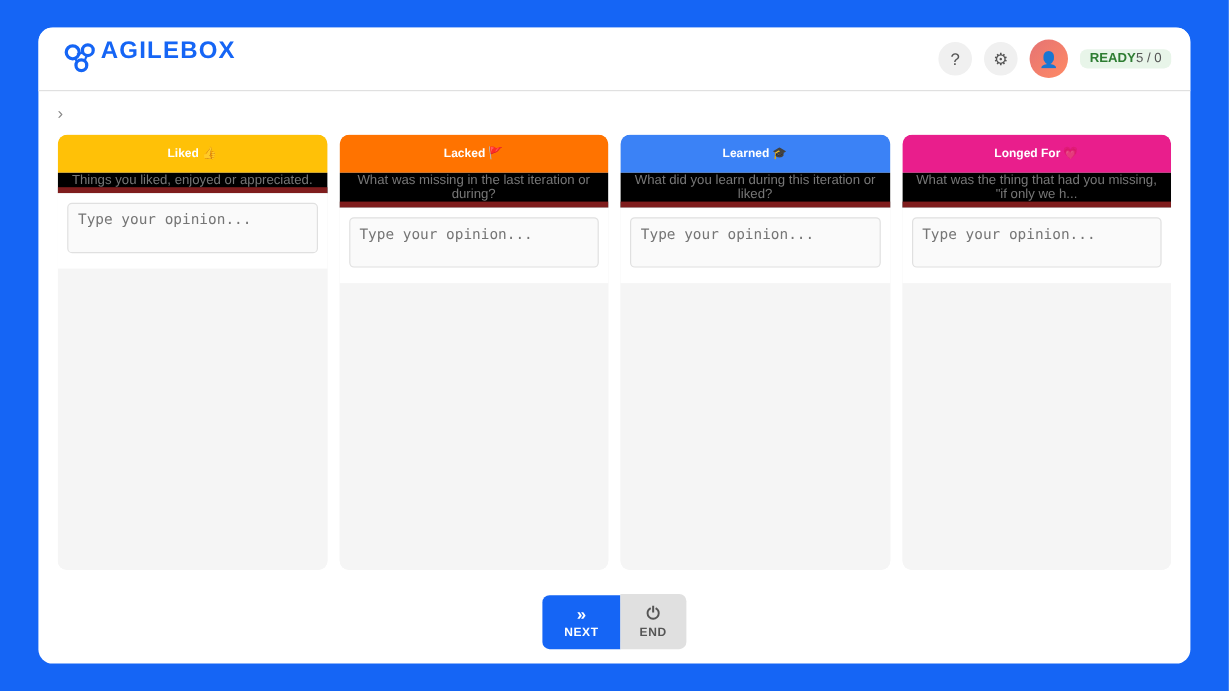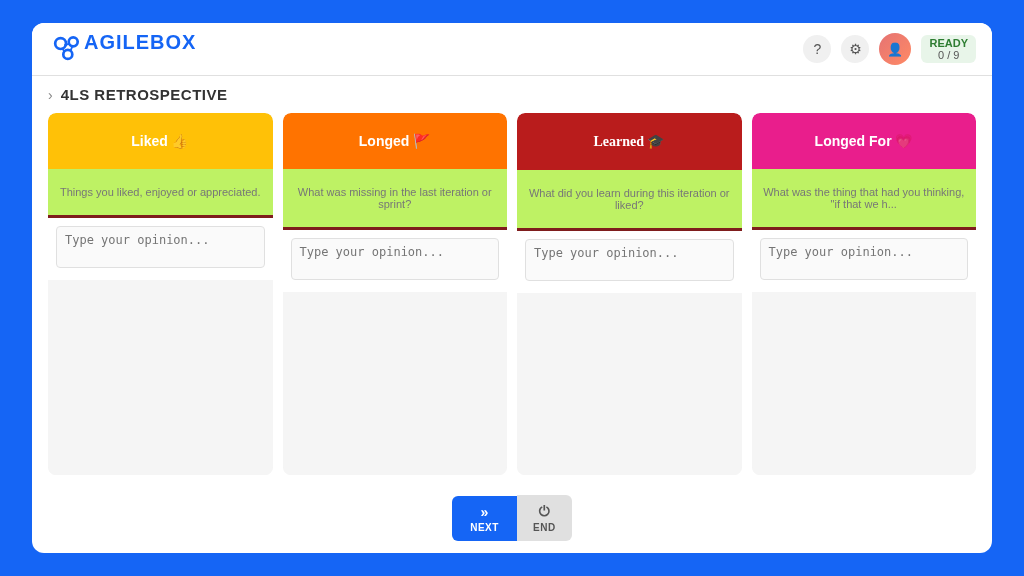--- a/index.html
+++ b/index.html
@@ -89,7 +89,6 @@
 
     .ready-badge {
       display: flex;
-      flex-direction: column;
       align-items: center;
       background: #e8f5e9;
       border-radius: 6px;

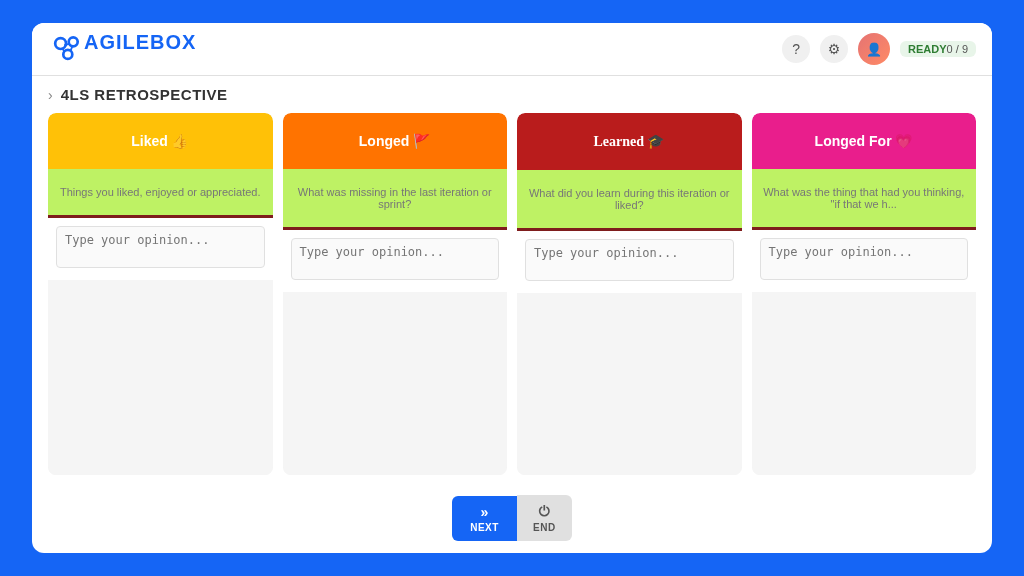--- a/index.html
+++ b/index.html
@@ -279,7 +279,7 @@
       <div class="avatar">👤</div>
       <div class="ready-badge">
         <span class="ready-label">READY</span>
-        <span class="ready-count">0 / 9</span>
+        <span class="ready-count">5 / 0</span>
       </div>
     </div>
   </div>

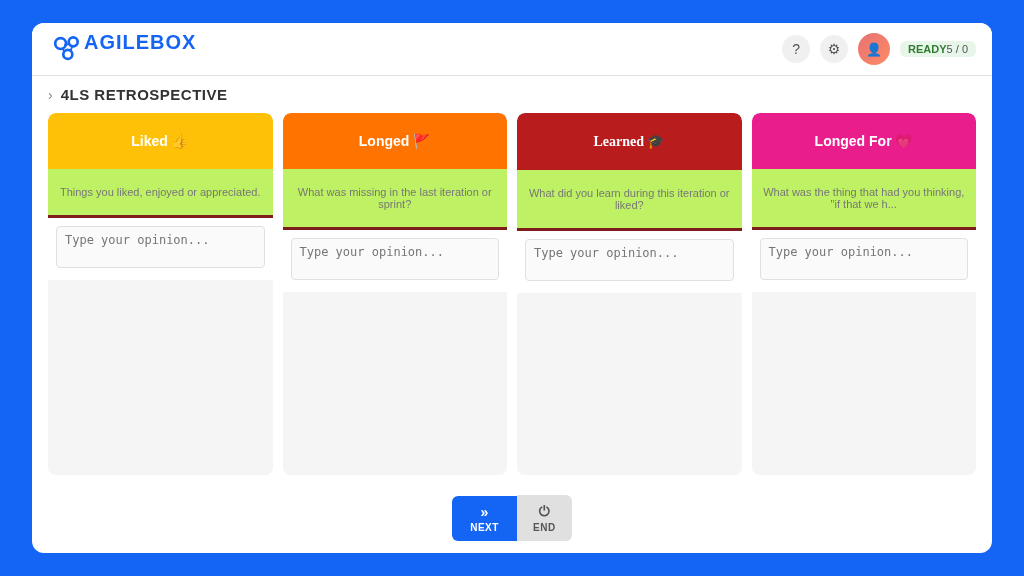--- a/index.html
+++ b/index.html
@@ -287,7 +287,6 @@
   <div class="content-area">
     <div class="page-header">
       <span class="page-header-chevron">›</span>
-      <span class="page-title">4LS RETROSPECTIVE</span>
     </div>
 
     <div class="columns-area">

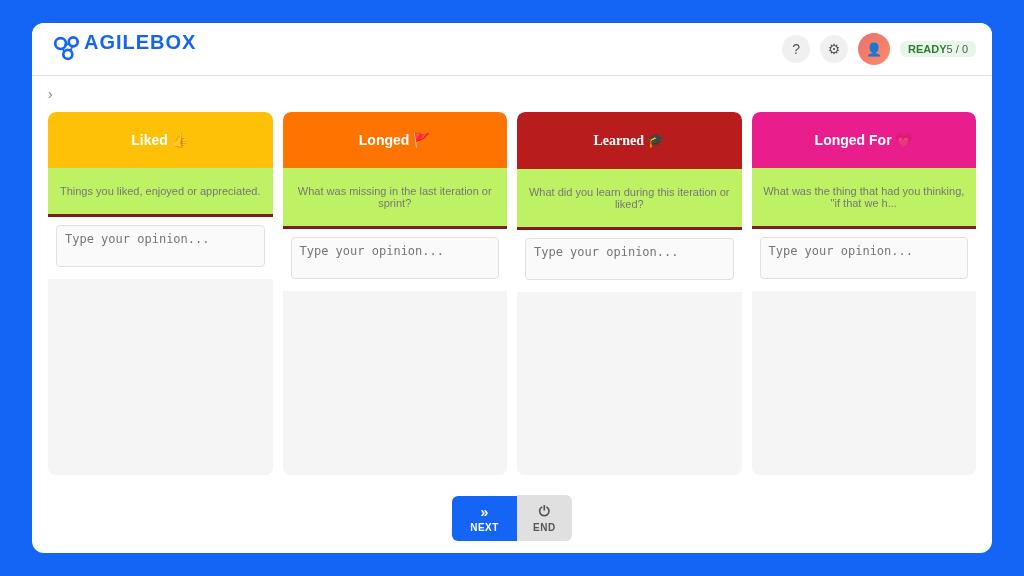--- a/index.html
+++ b/index.html
@@ -153,7 +153,7 @@
     }
 
     .column-header {
-      padding: 20px 14px;
+      padding: 10px 14px;
       border-radius: 8px 8px 0 0;
       display: flex;
       align-items: center;
@@ -161,7 +161,7 @@
       gap: 6px;
       color: white;
       font-weight: 700;
-      font-size: 14px;
+      font-size: 10px;
     }
 
     .col-liked .column-header { background: #FFC107; }

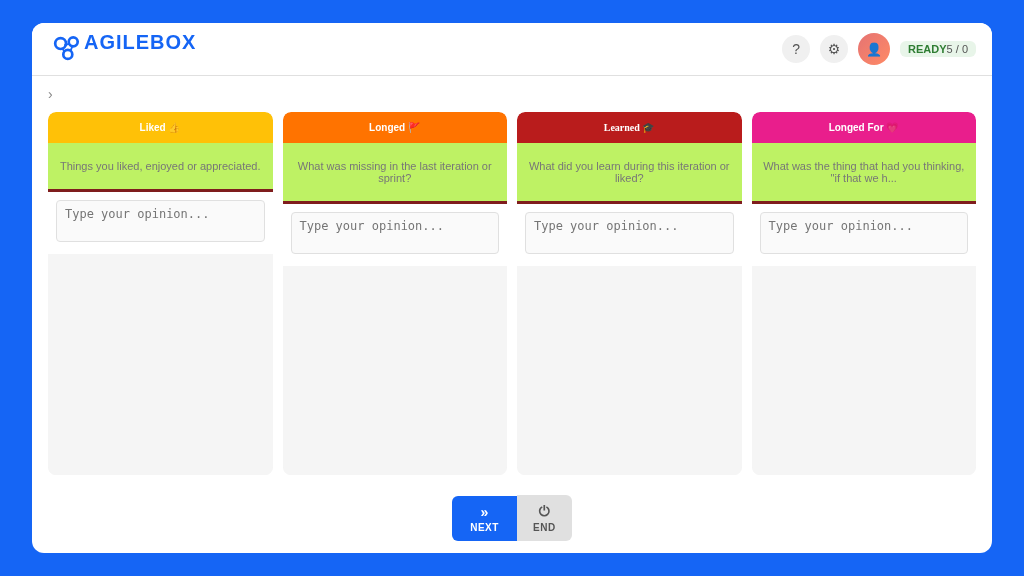--- a/index.html
+++ b/index.html
@@ -306,7 +306,7 @@
 
       <div class="column col-lacked">
         <div class="column-header">
-          <span>Longed 🚩</span>
+          <span>Lacked 🚩</span>
         </div>
         <div class="column-description">
           <span>What was missing in the last iteration or sprint?</span>

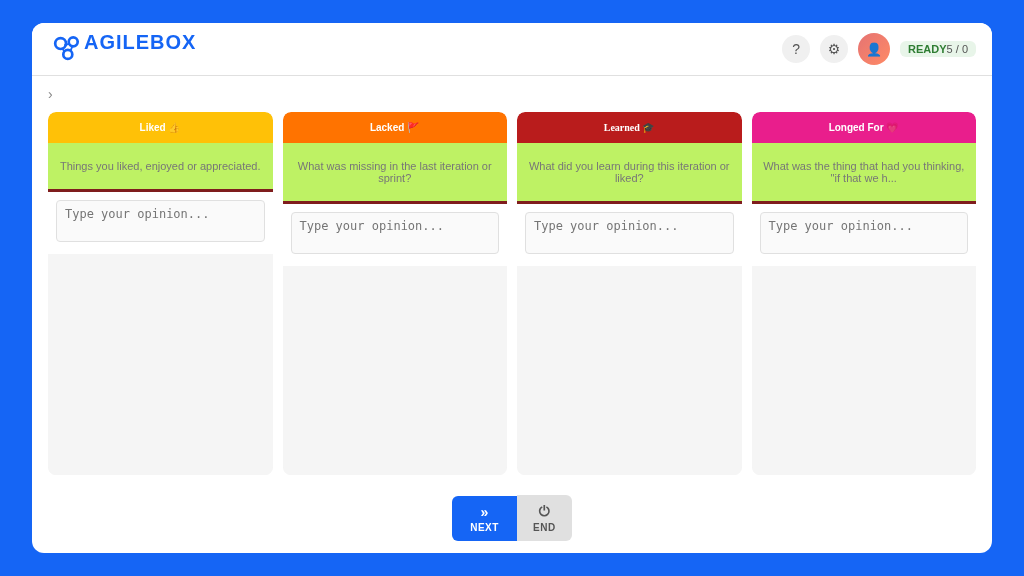--- a/index.html
+++ b/index.html
@@ -166,7 +166,7 @@
 
     .col-liked .column-header { background: #FFC107; }
     .col-lacked .column-header { background: #FF7300; }
-    .col-learned .column-header { background: #b91c1c; font-family: Liberation Serif, serif; }
+    .col-learned .column-header { background: #3b82f6; }
     .col-longed .column-header { background: #E91E8C; justify-content: center; }
 
     .column-description {

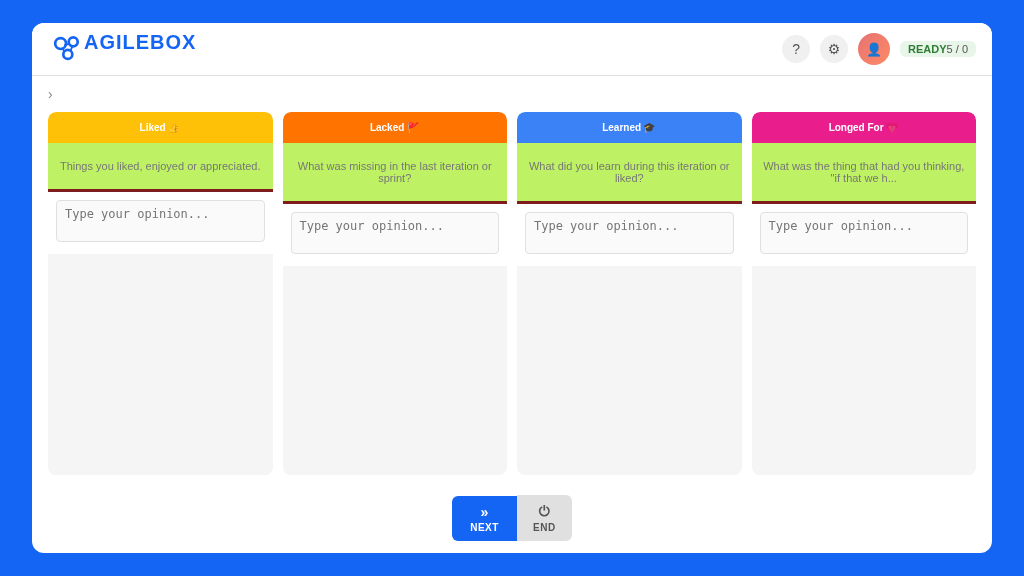--- a/index.html
+++ b/index.html
@@ -172,9 +172,9 @@
     .column-description {
       font-size: 11px;
       color: #777;
-      padding: 17px 10px;
-      background: #bef264;
-      border-bottom: 3px solid #7f1d1d;
+      padding: 0 10px;
+      background: #000000;
+      border-bottom: 5px solid #7f1d1d;
       text-align: center;
     }
 

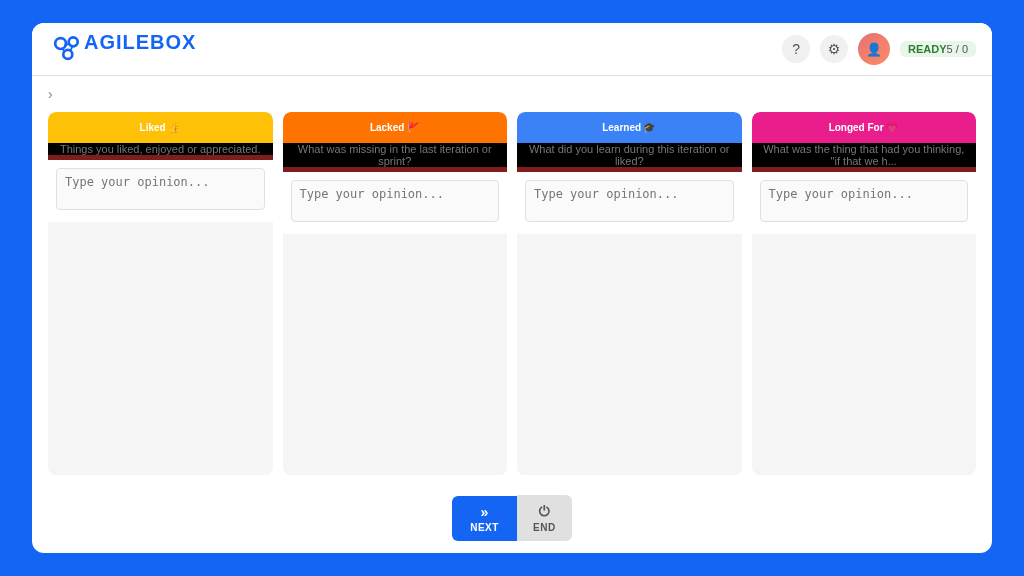--- a/index.html
+++ b/index.html
@@ -309,7 +309,7 @@
           <span>Lacked 🚩</span>
         </div>
         <div class="column-description">
-          <span>What was missing in the last iteration or sprint?</span>
+          <span>What was missing in the last iteration or during?</span>
         </div>
         <div class="column-input-area">
           <textarea class="column-input" placeholder="Type your opinion..." rows="2" style=""></textarea>

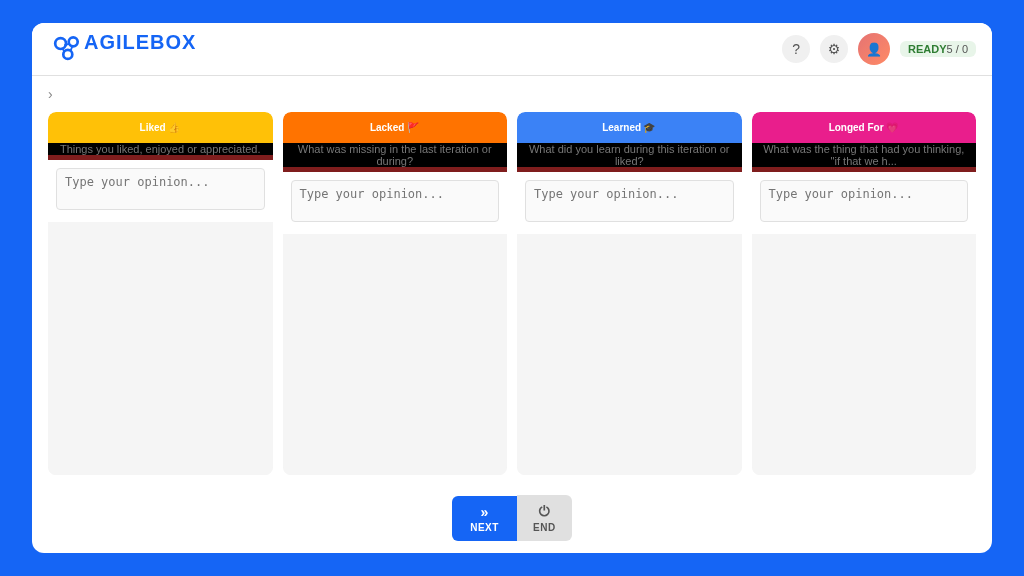--- a/index.html
+++ b/index.html
@@ -335,7 +335,7 @@
           <span>Longed For 💗</span>
         </div>
         <div class="column-description">
-          <span>What was the thing that had you thinking, "if that we h...</span>
+          <span>What was the thing that had you missing, "if only we h...</span>
         </div>
         <div class="column-input-area">
           <textarea class="column-input" placeholder="Type your opinion..." rows="2" style=""></textarea>

